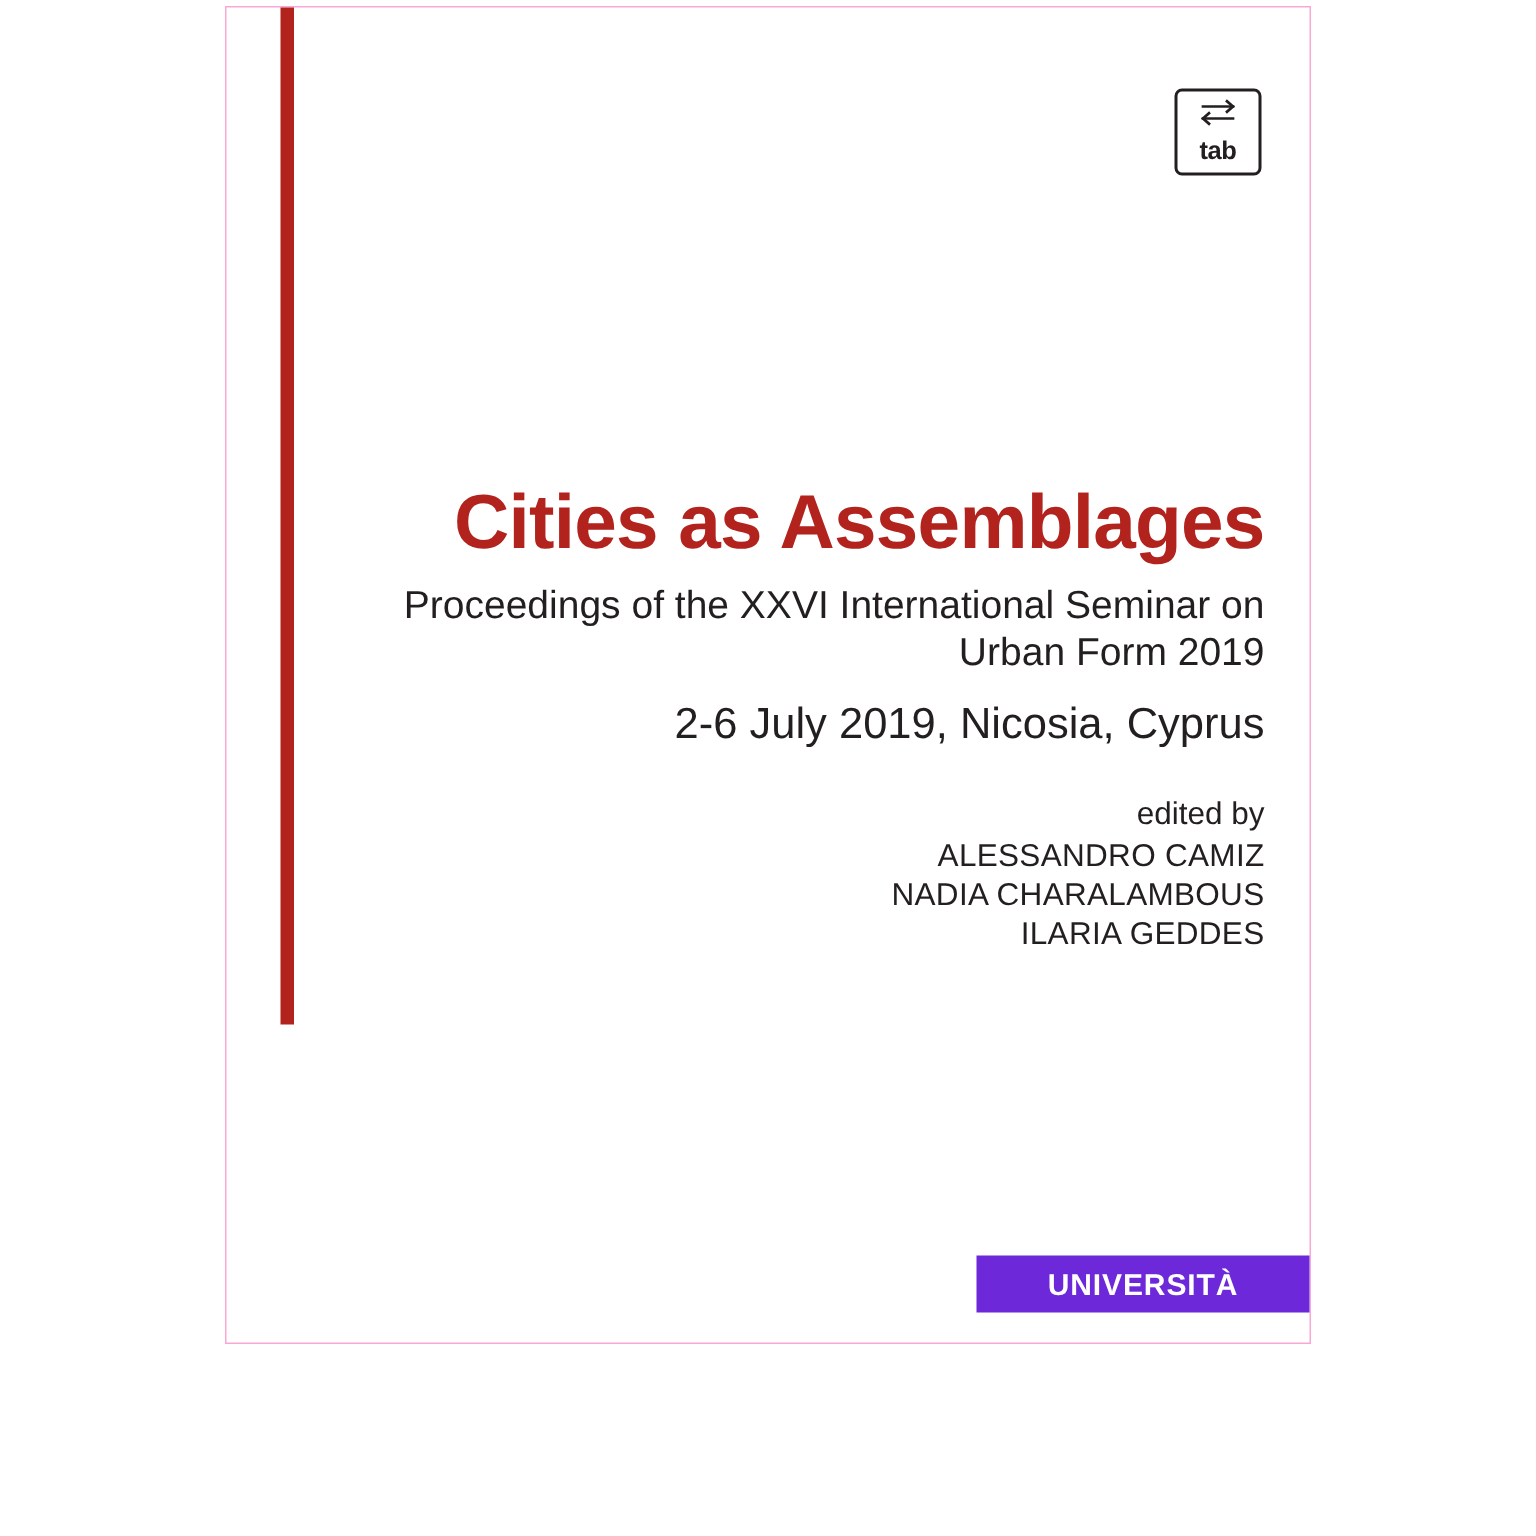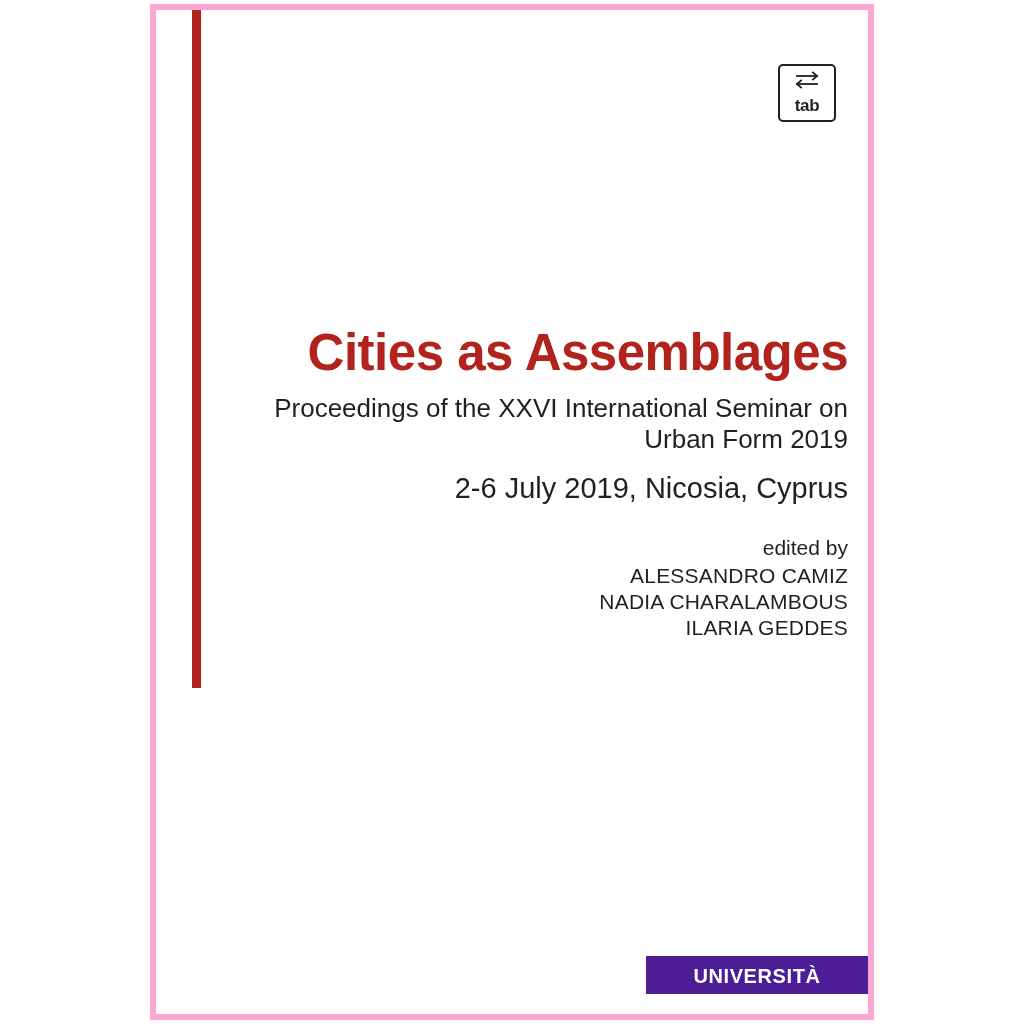--- a/index.html
+++ b/index.html
@@ -19,9 +19,9 @@
     left: 150px;
     top: 4px;
     width: 724px;
-    height: 1016px;
+    height: 892px;
     background: #ffffff;
-    border: 6px solid #f9a8d4;
+    border: 1px solid #f9a8d4;
     box-sizing: border-box;
   }
 

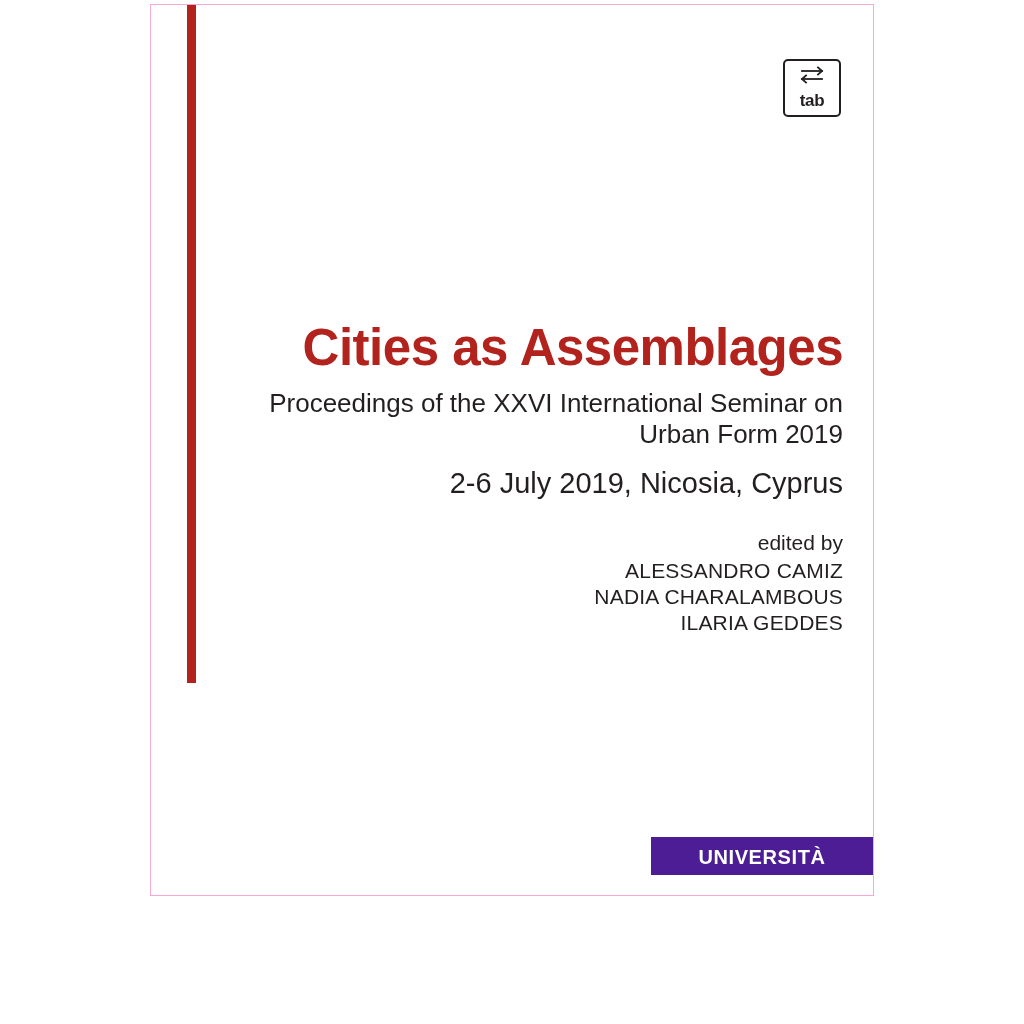--- a/index.html
+++ b/index.html
@@ -123,7 +123,7 @@
     bottom: 20px;
     width: 222px;
     height: 38px;
-    background: #4c1d95;
+    background: #6d28d9;
   }
   .banner .banner-label {
     position: absolute;

